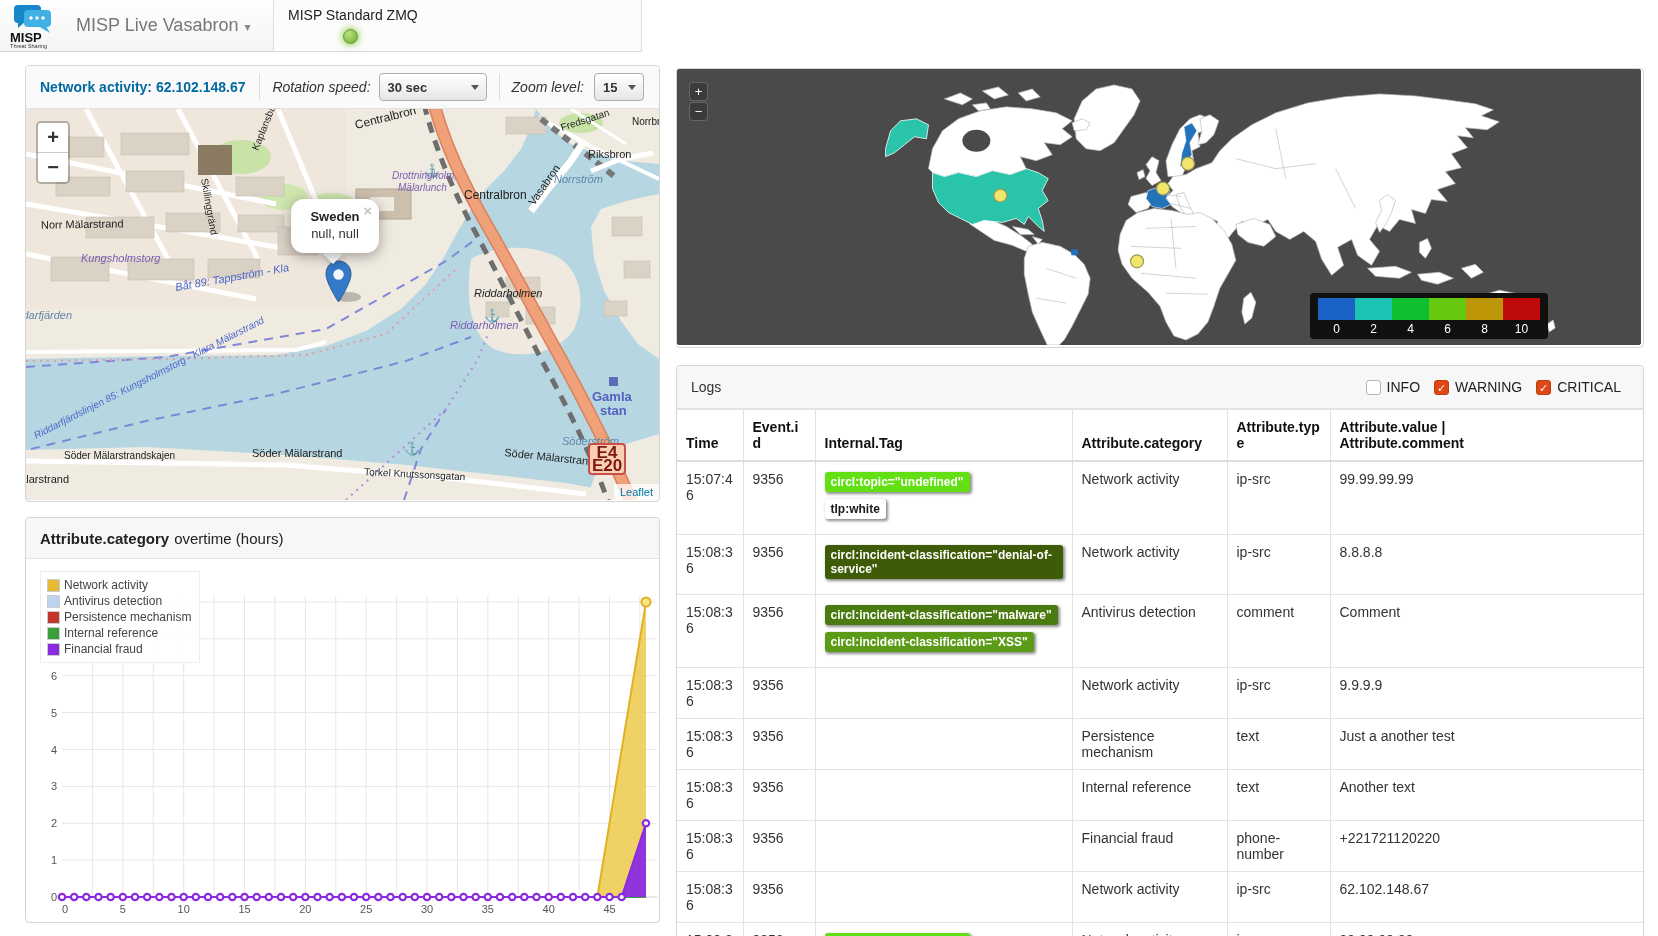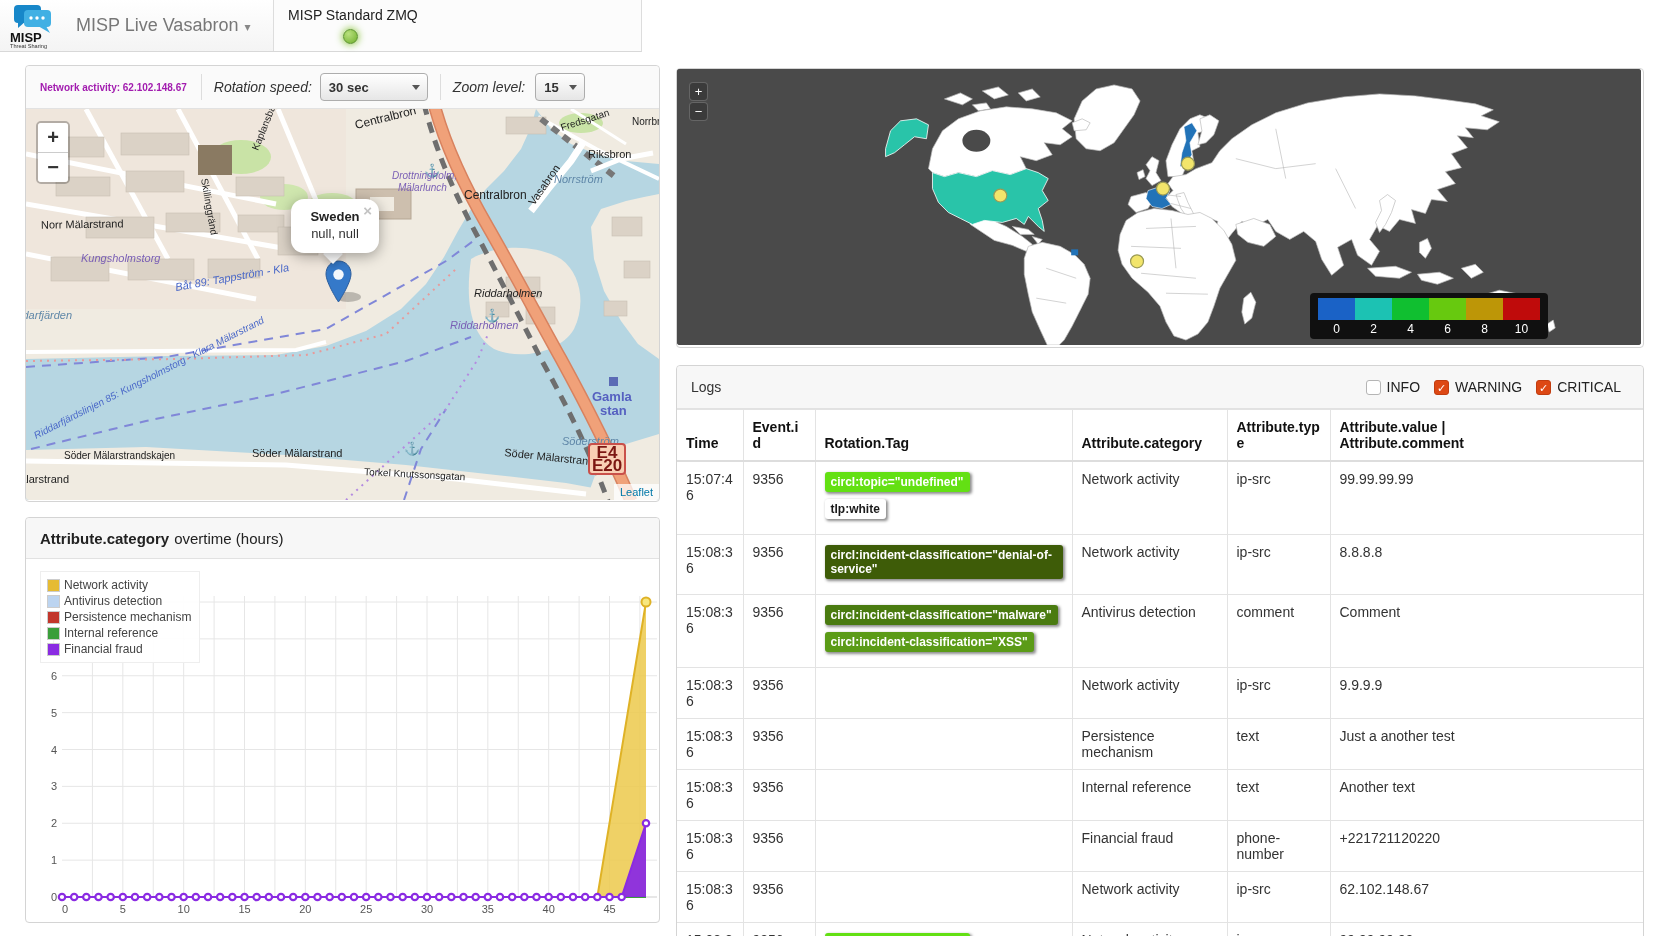--- a/index.html
+++ b/index.html
@@ -25,7 +25,7 @@
             border-radius:4px 4px 0 0;display:flex;align-items:center;}
   
   #map-panel{left:25px;top:65px;width:633px;height:435px;}
-  .map-title{font-size:10px;font-weight:bold;color:#a21caf;padding:0 14px;white-space:nowrap;}
+  .map-title{font-size:14px;font-weight:bold;color:#0369a1;padding:0 14px;white-space:nowrap;}
   .hd-div{width:1px;height:26px;background:#ddd;}
   .hd-label{font-size:14px;font-weight:normal;font-style:italic;color:#333;padding:0 8px 0 12px;white-space:nowrap;}
   .sel{position:relative;border:1px solid #adadad;border-radius:4px;

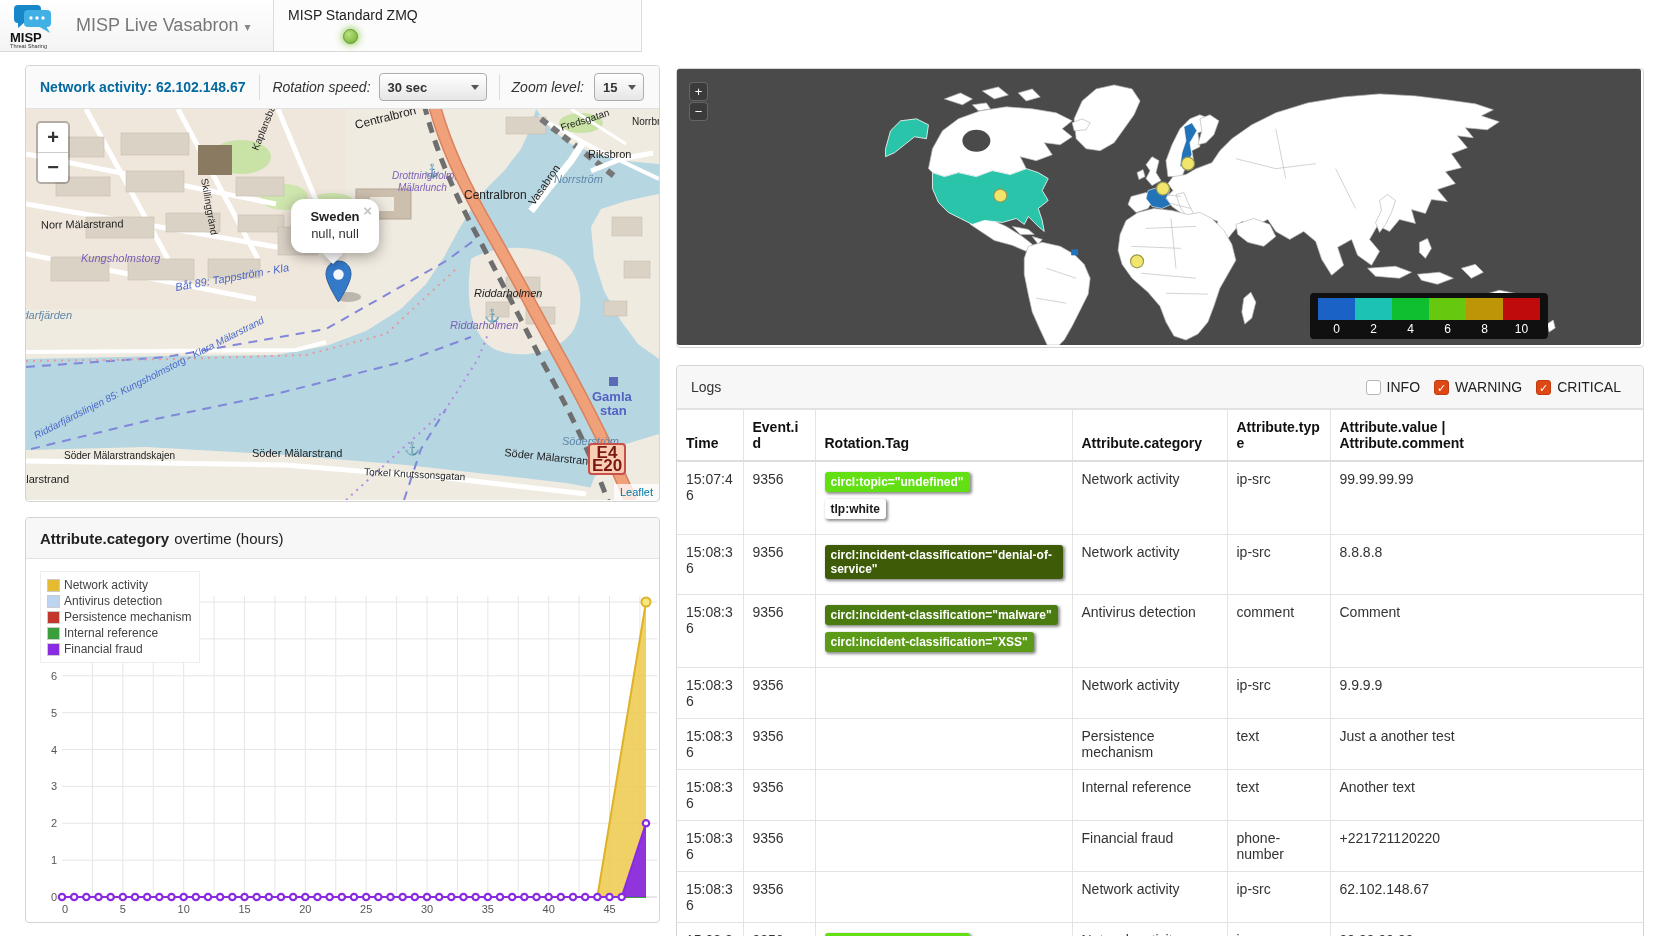--- a/index.html
+++ b/index.html
@@ -396,7 +396,7 @@
           <tr>
             <th>Time</th>
             <th>Event.id</th>
-            <th>Rotation.Tag</th>
+            <th>Internal.Tag</th>
             <th>Attribute.category</th>
             <th>Attribute.type</th>
             <th>Attribute.value |

